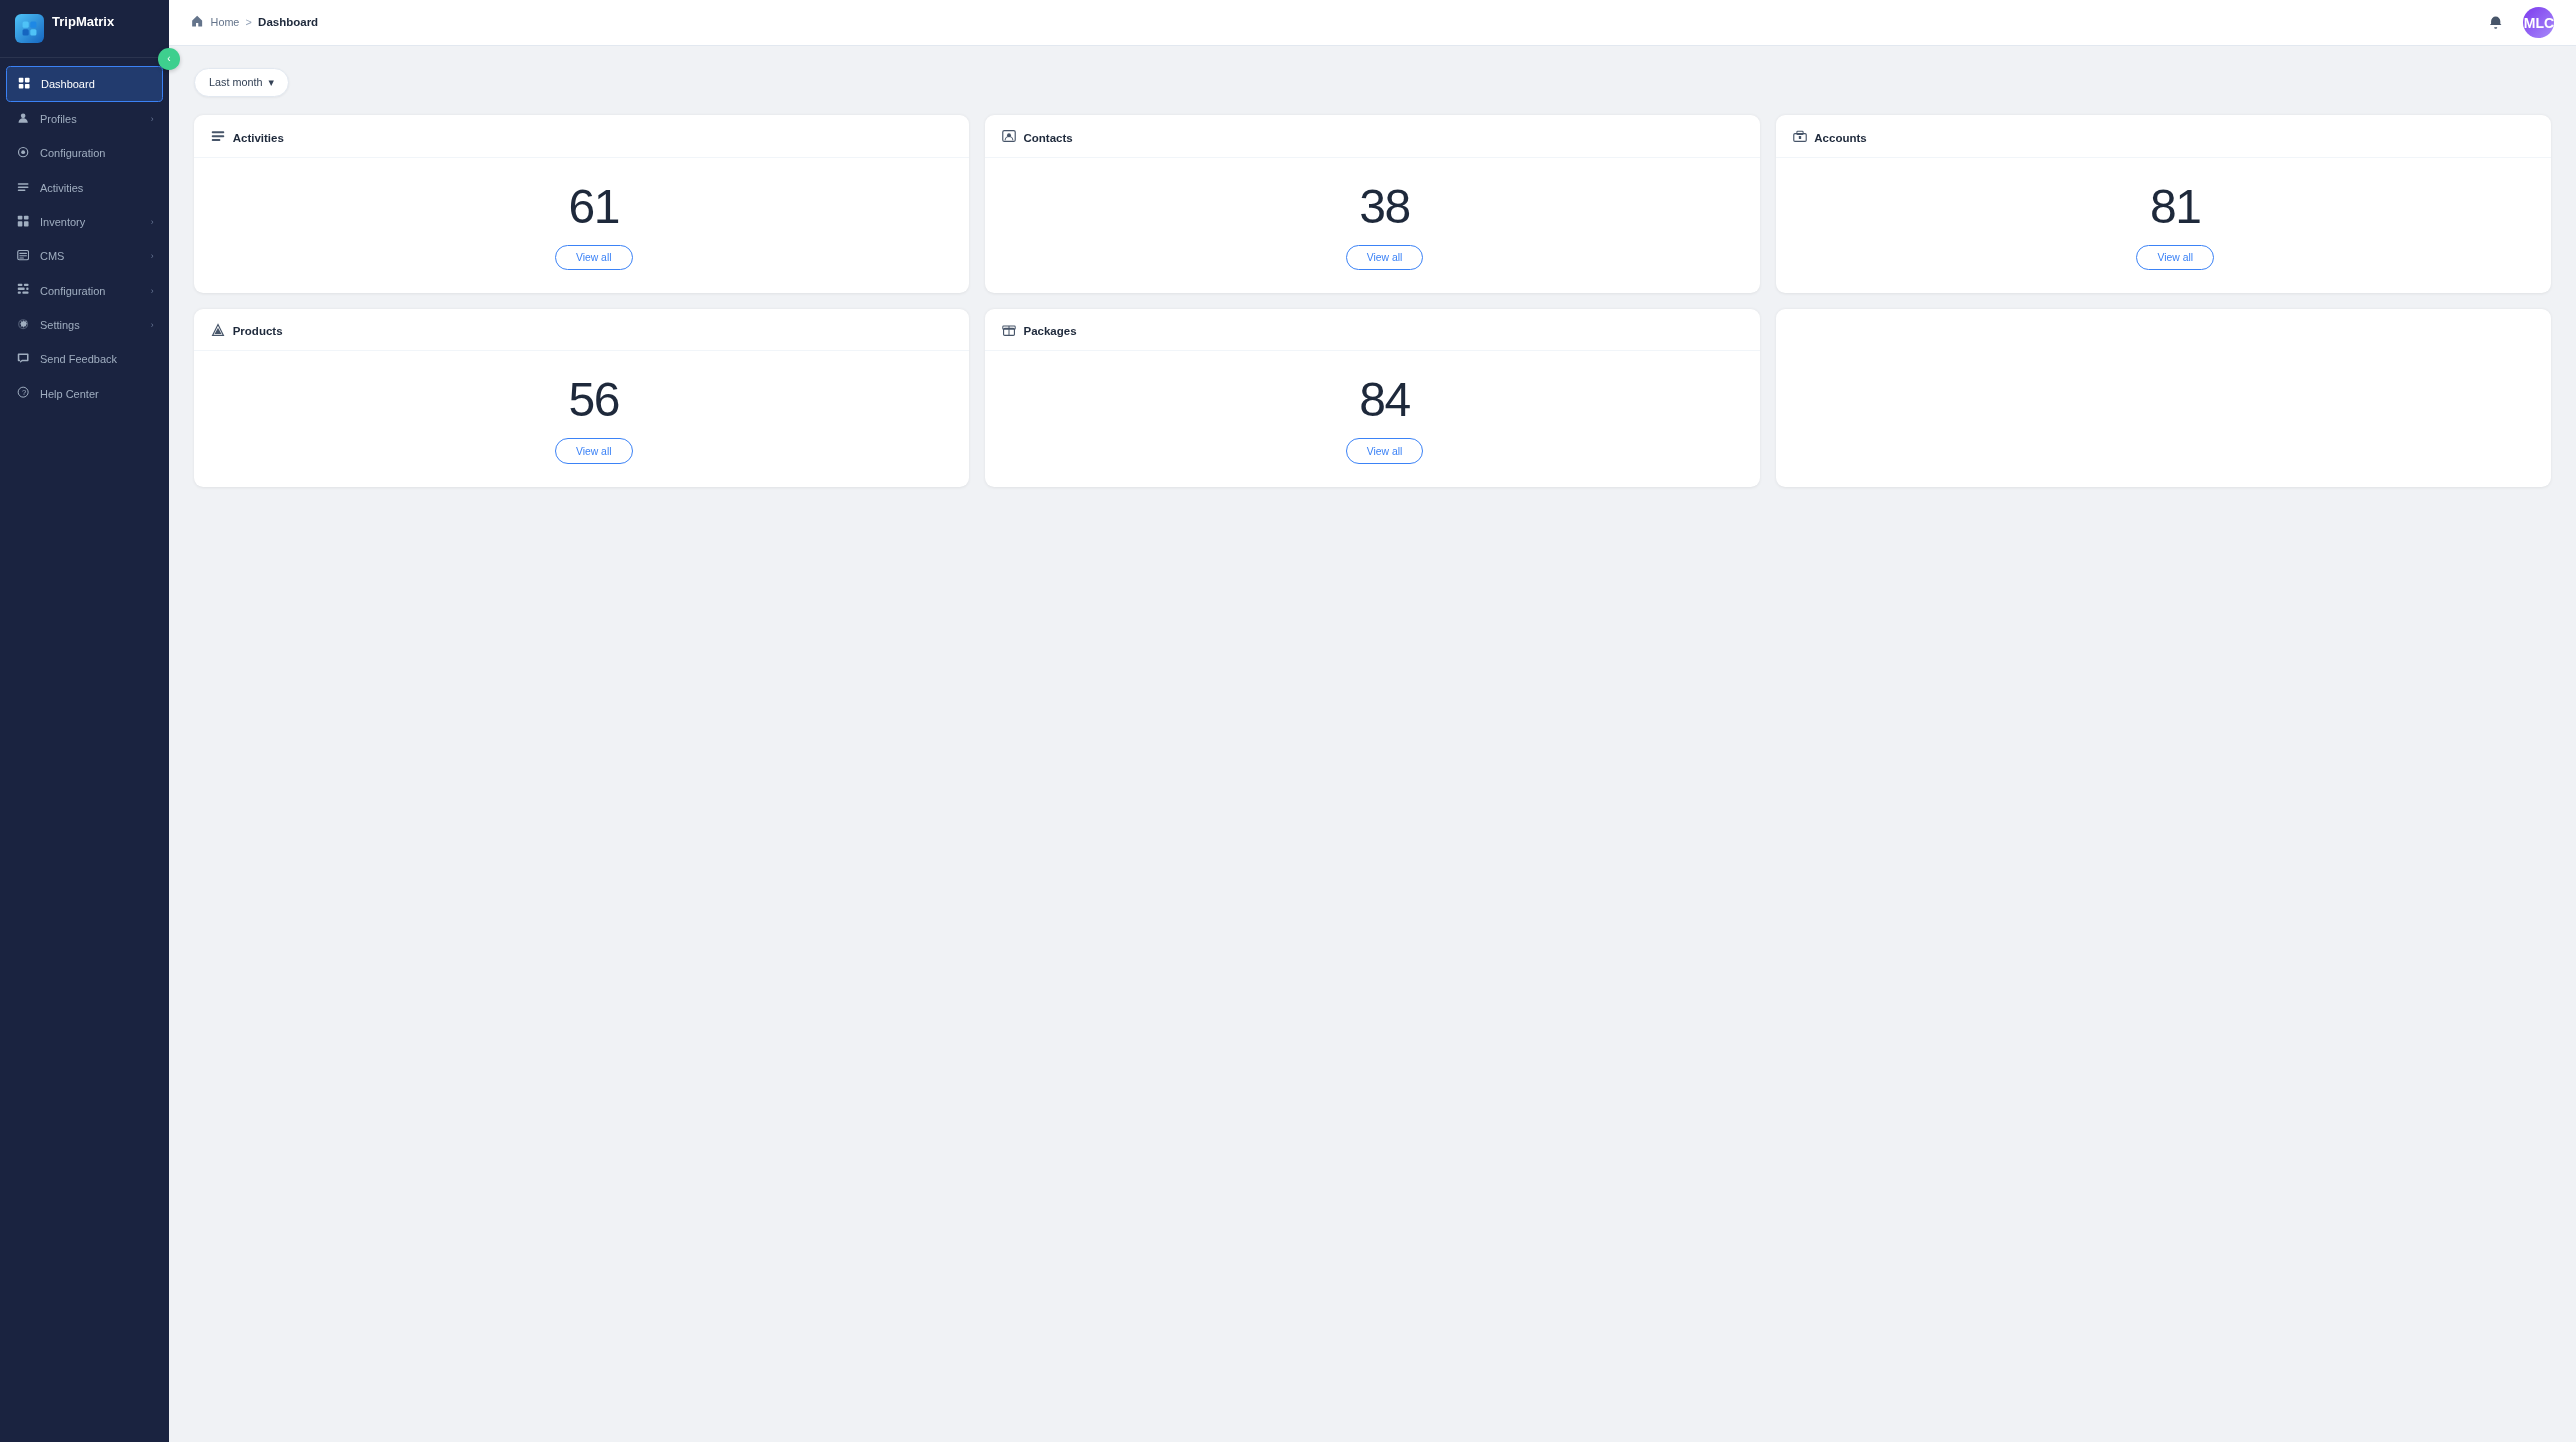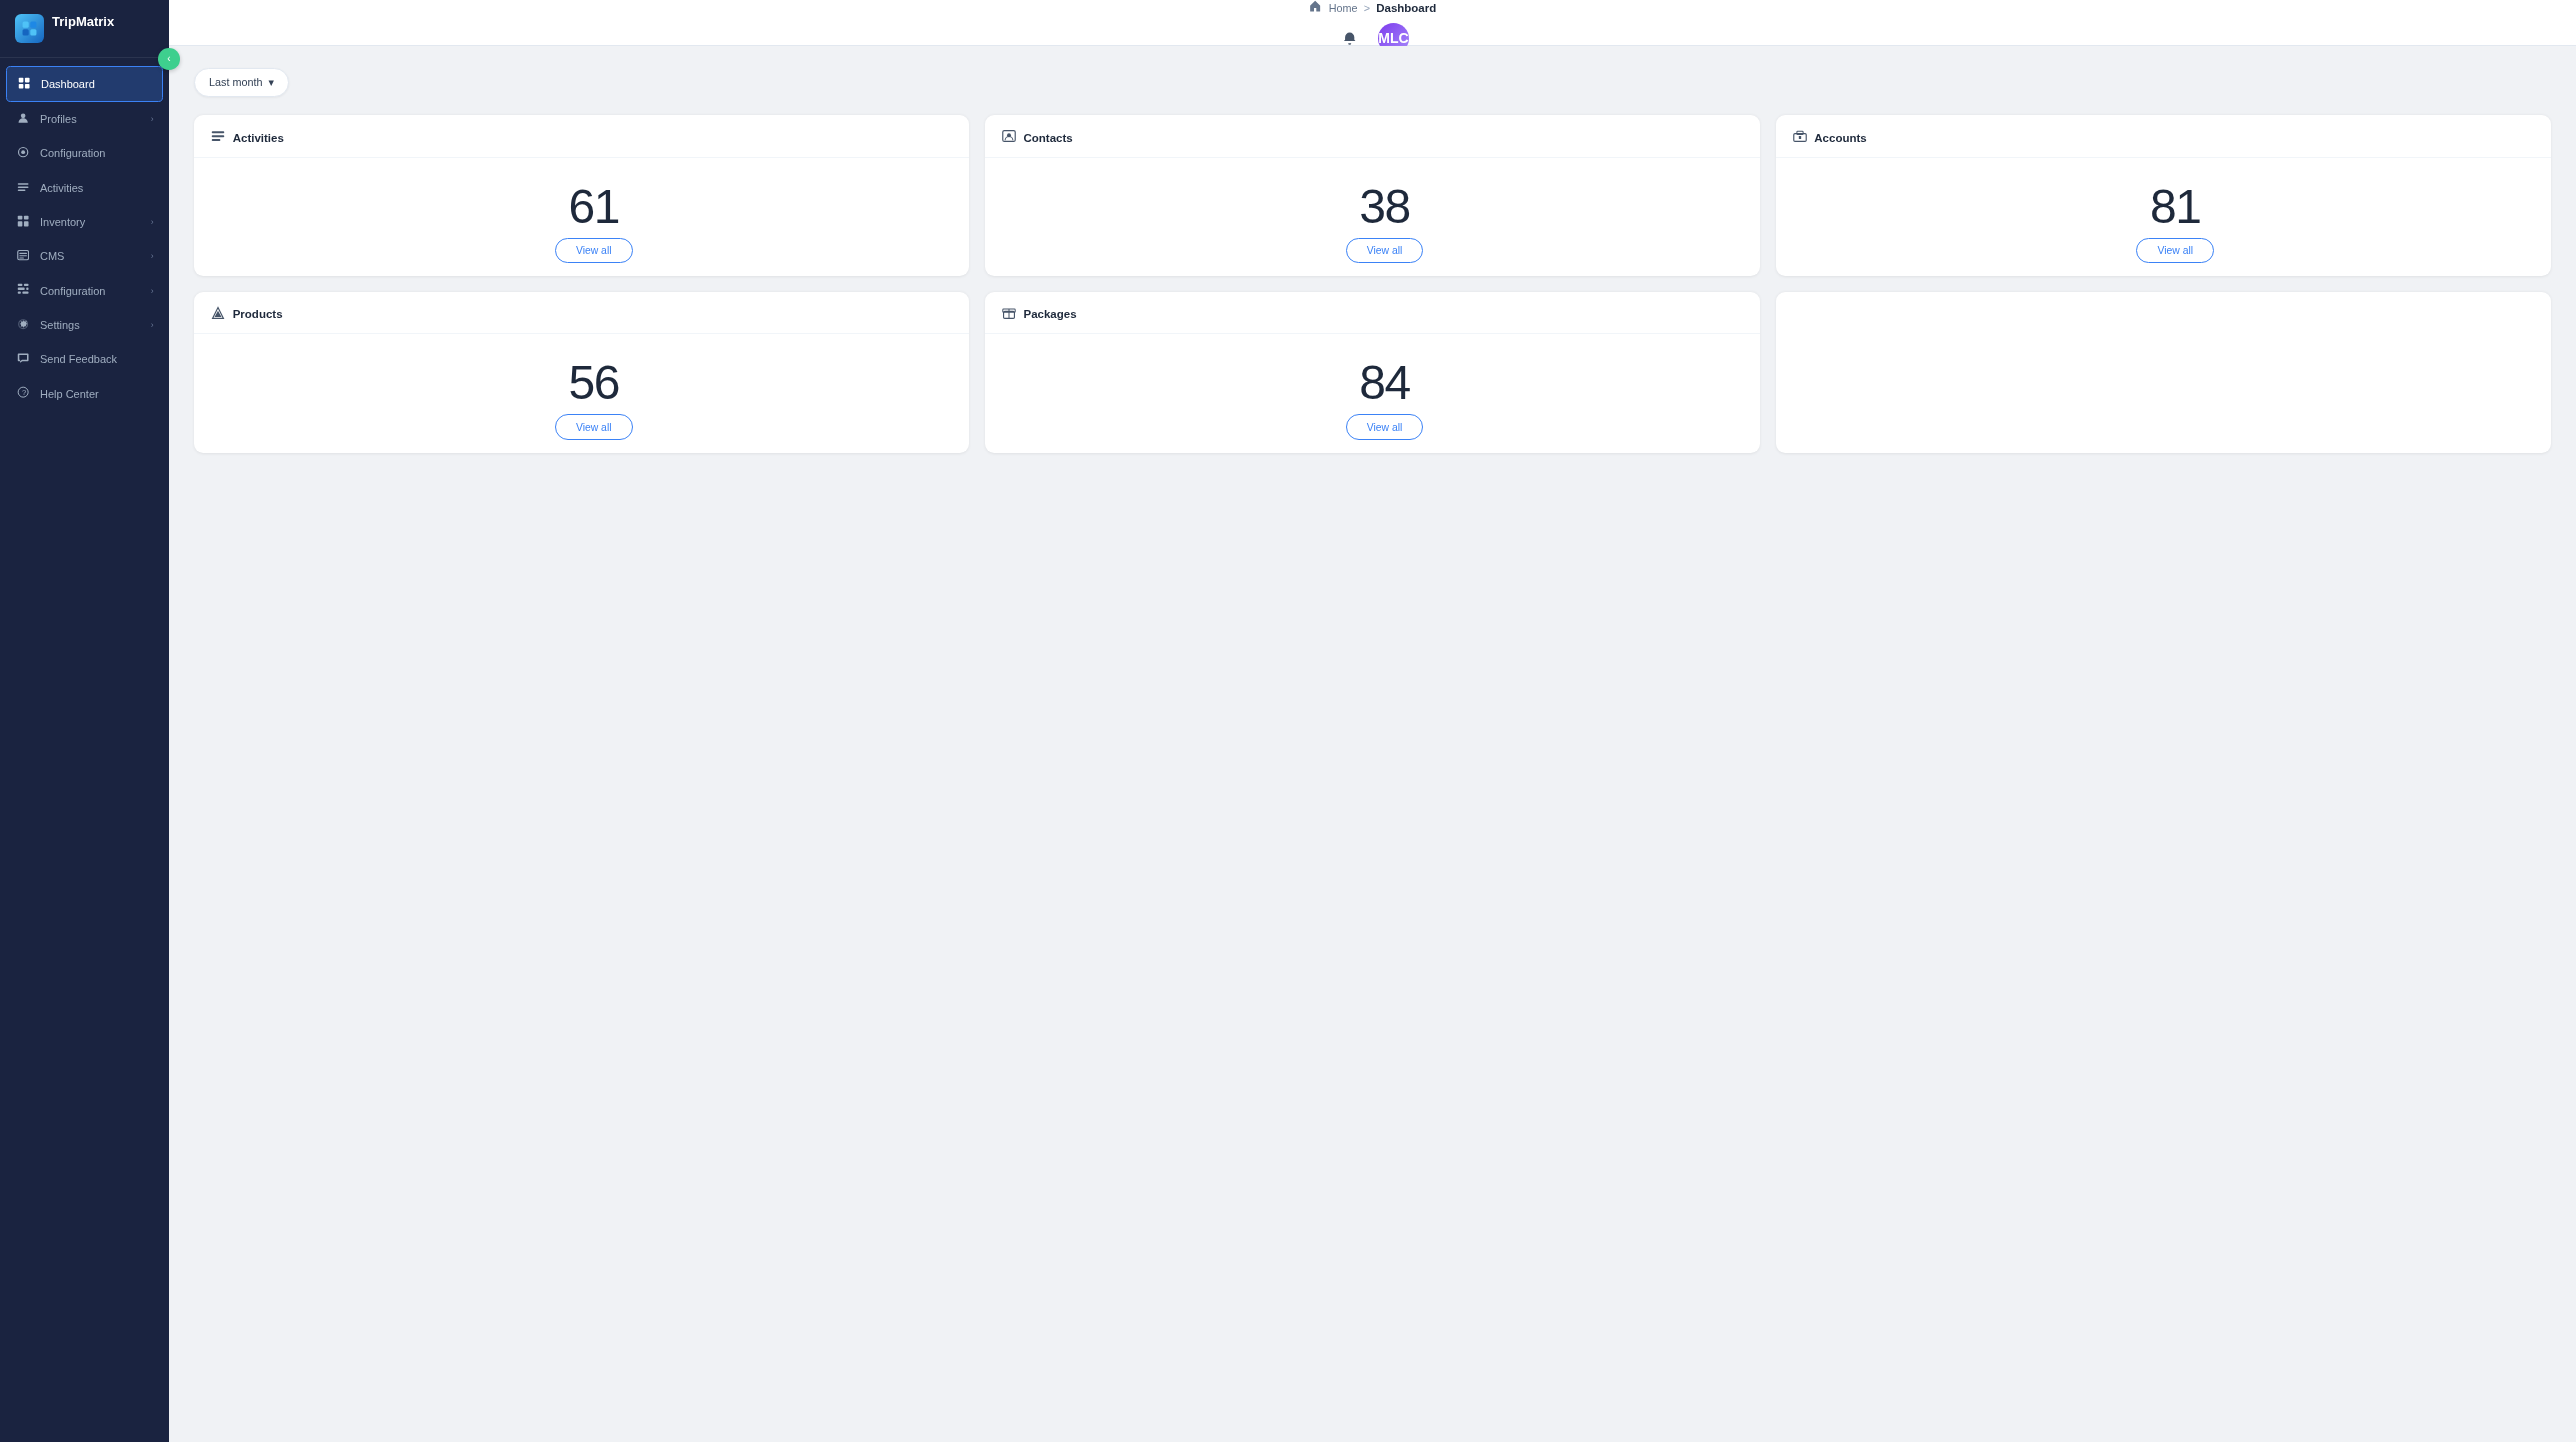--- a/index.html
+++ b/index.html
@@ -84,7 +84,6 @@
       padding: 0 21.6px;
       border-bottom: 0.8px solid #e2e8f0;
       gap: 7.7px;
-      flex-direction: column;
     }
     .breadcrumb { display: flex; align-items: center; gap: 6.2px; flex: 1; font-size: 10.8px; color: #64748b; }
     .breadcrumb .home { color: #64748b; }

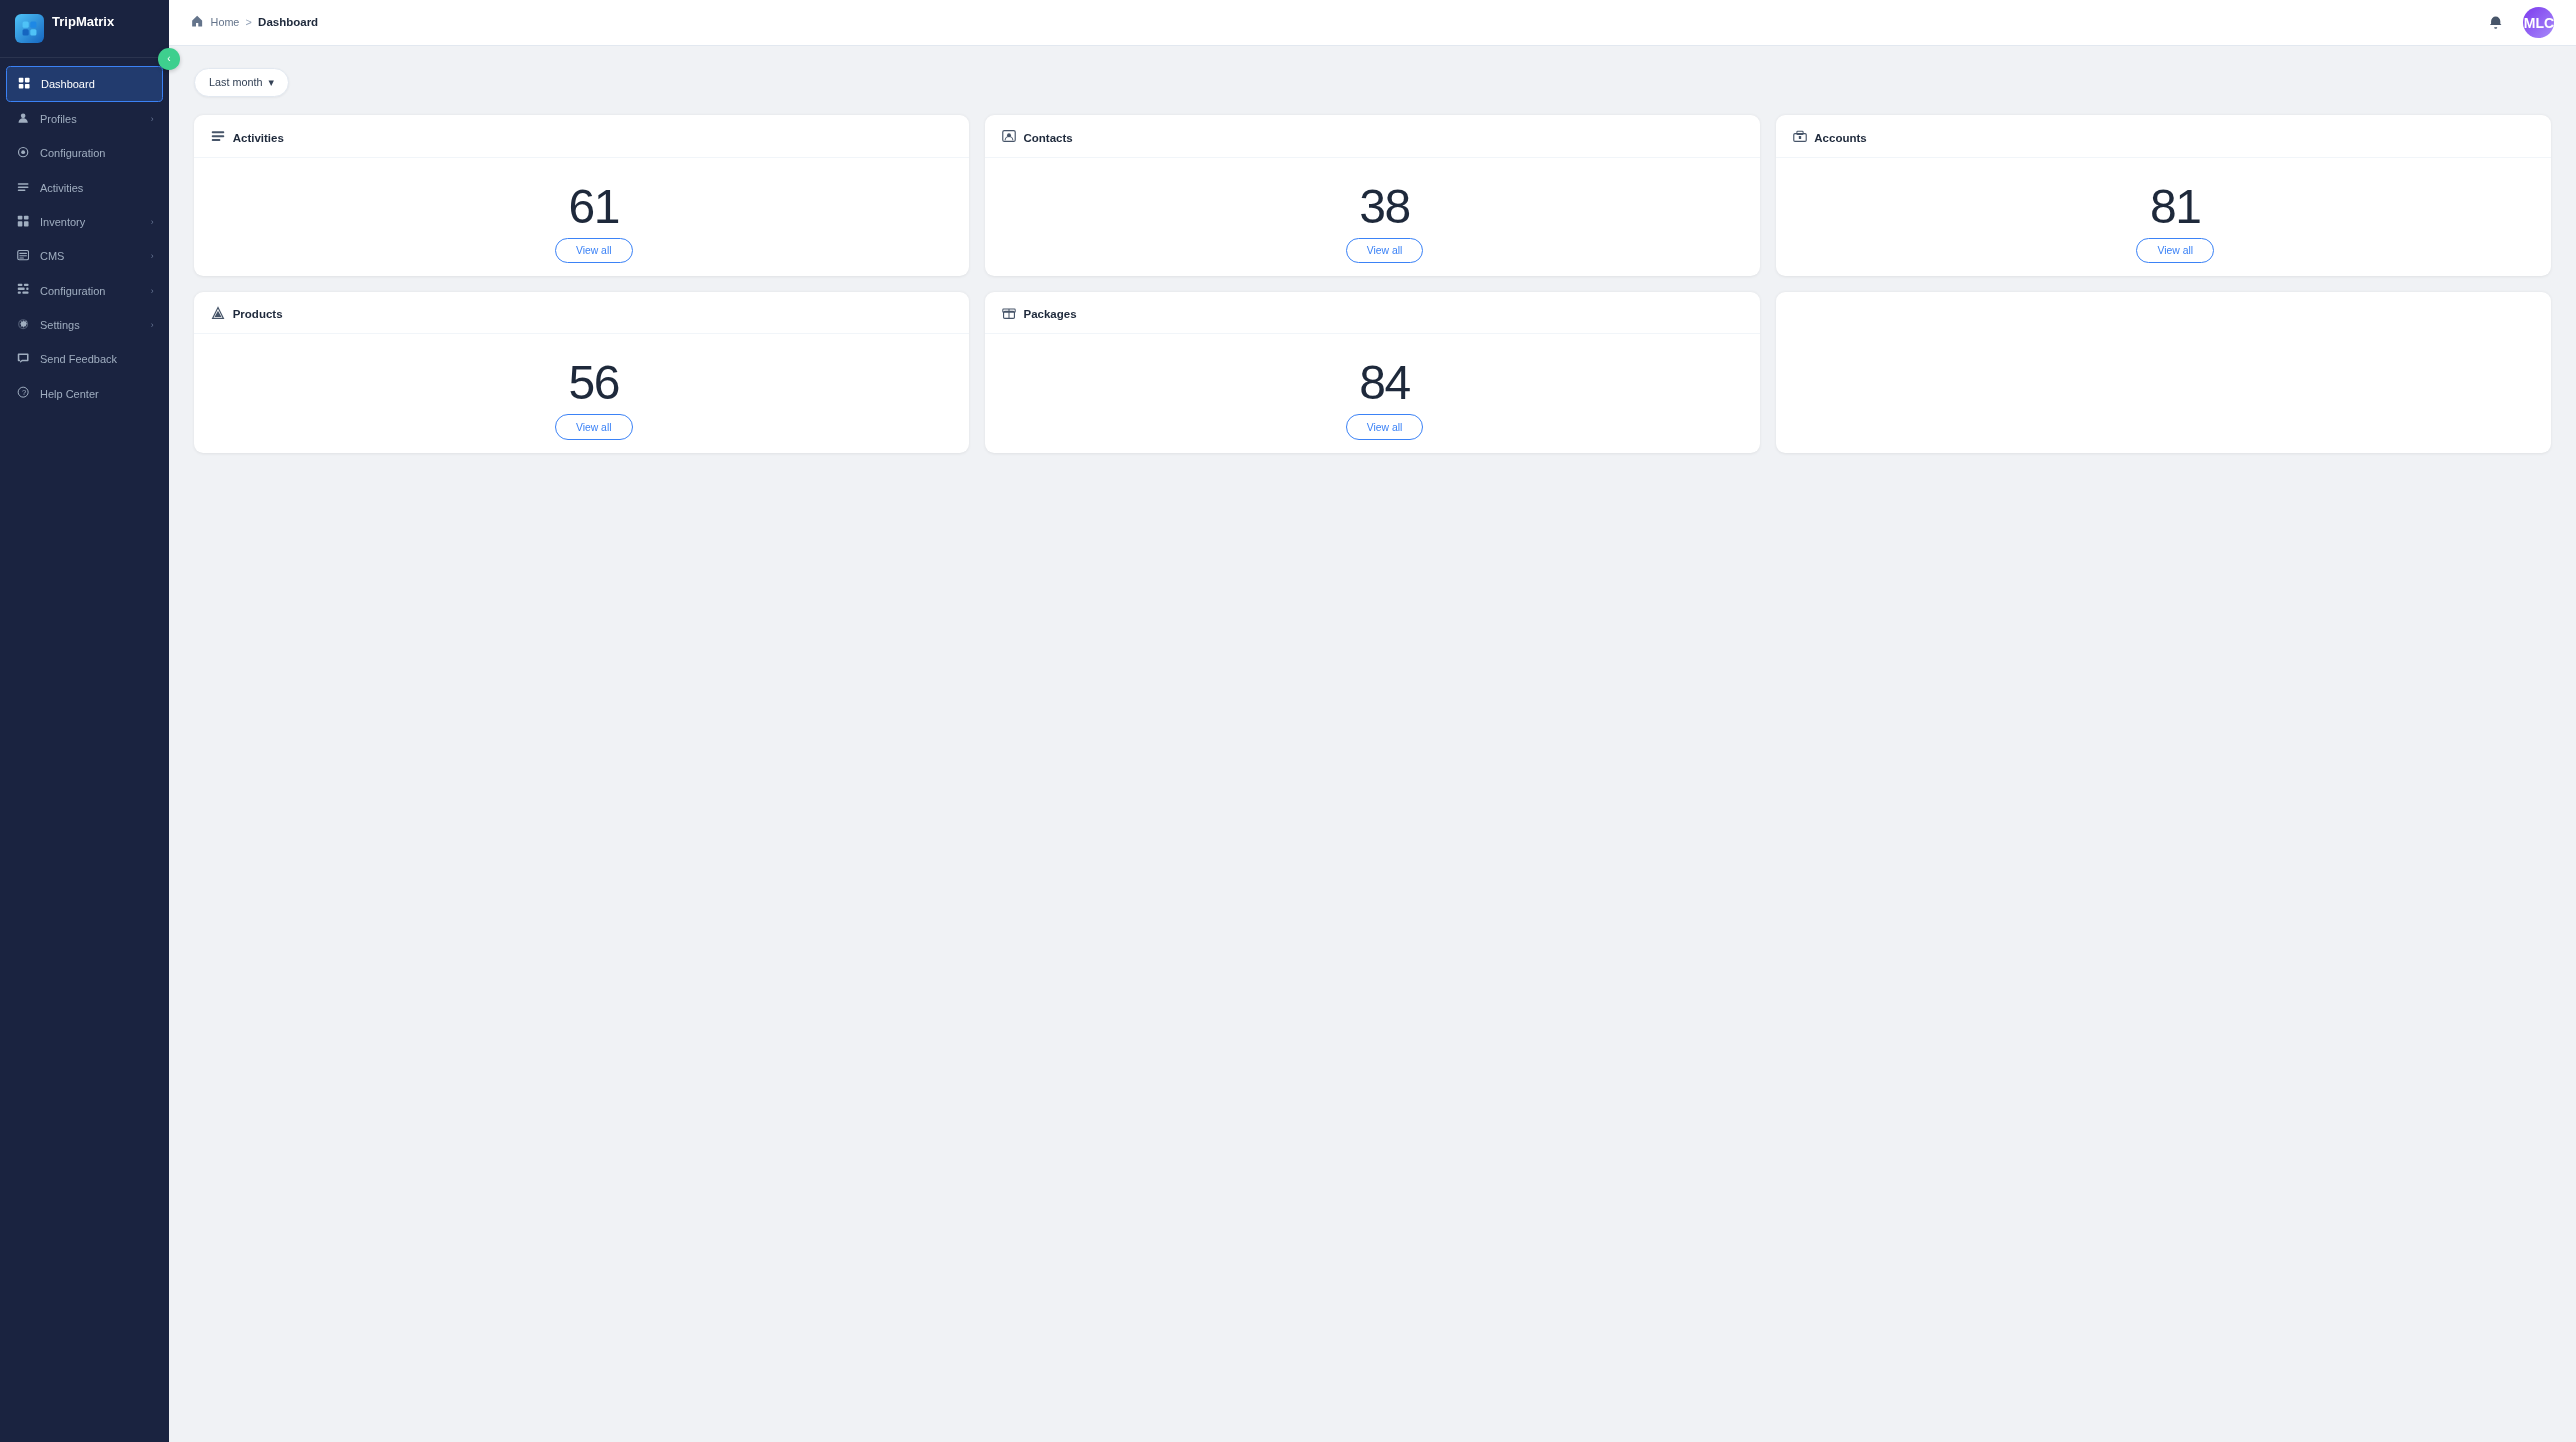--- a/index.html
+++ b/index.html
@@ -157,8 +157,8 @@
       flex-direction: column;
       align-items: center;
       justify-content: center;
-      padding: 25px 17px 13px;
-      gap: 7px;
+      padding: 25px 17px 23px;
+      gap: 14px;
       margin-left: 24px;
     }
     .card-number {

